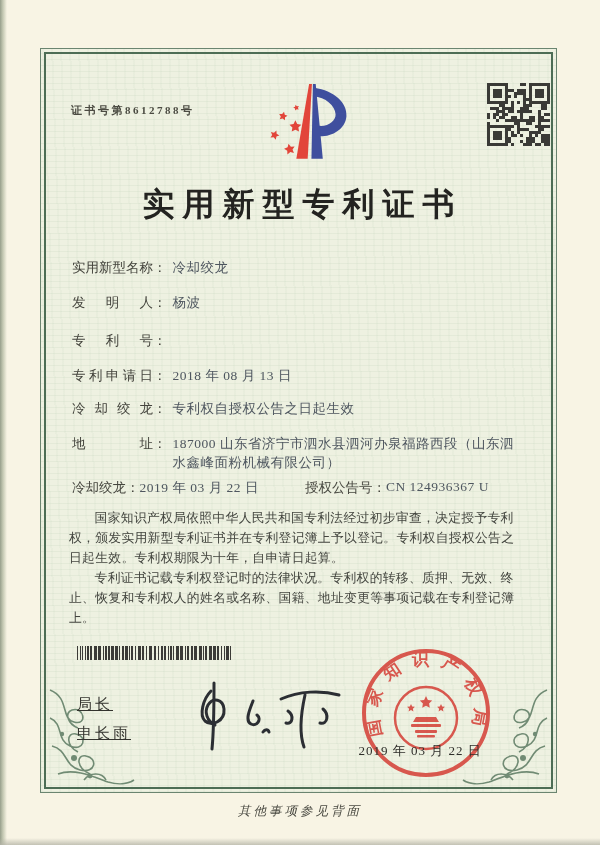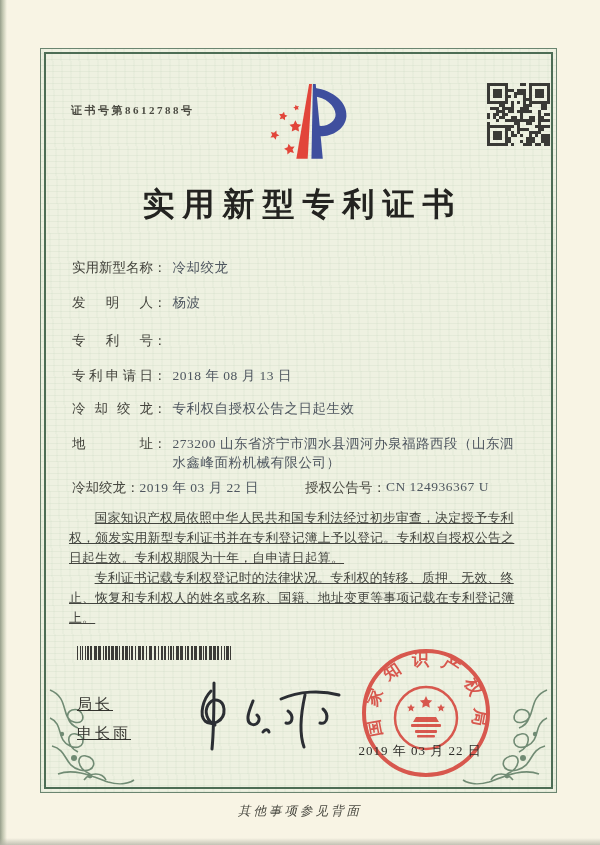--- a/index.html
+++ b/index.html
@@ -406,7 +406,7 @@
     <div class="f-row row-5">
       <span class="f-label">地址</span>
         <span class="f-colon">：</span>
-        <span class="f-value">273200 山东省济宁市泗水县泗河办泉福路西段（山东泗水鑫峰面粉机械有限公司）</span>
+        <span class="f-value">187000 山东省济宁市泗水县泗河办泉福路西段（山东泗水鑫峰面粉机械有限公司）</span>
     </div>
 
     <div class="grant-row">

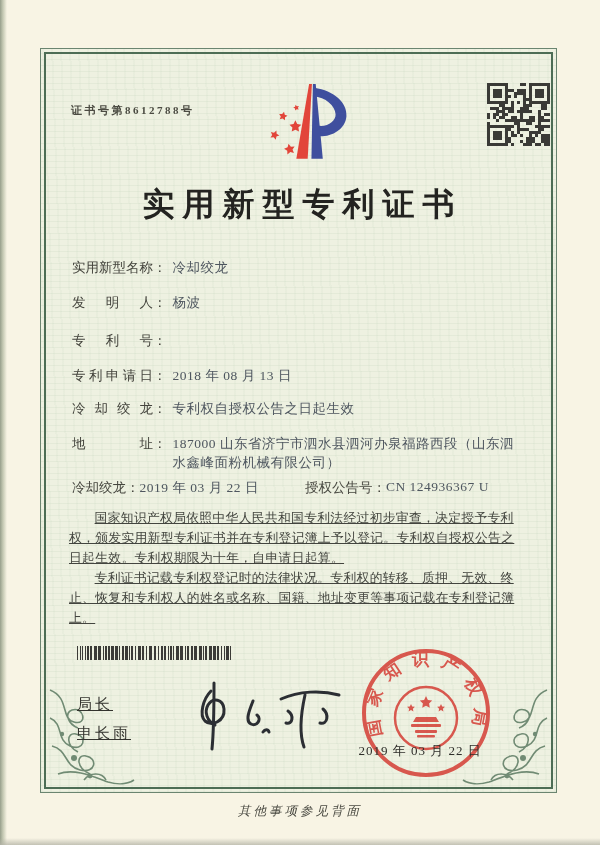--- a/index.html
+++ b/index.html
@@ -60,7 +60,7 @@
 
   .body-text { position:absolute; left:28px; top:459px; width:458px;
     font-size:12.8px; line-height:20px; color:#43453f; }
-  .body-text p { text-indent:2em; letter-spacing:.3px;text-decoration:underline; }
+  .body-text p { text-indent:2em; letter-spacing:.3px; }
 
   .barcode { position:absolute; left:36px; top:597px; height:14px; display:flex; align-items:stretch; }
   .barcode i { display:block; background:#3b3b37; }

